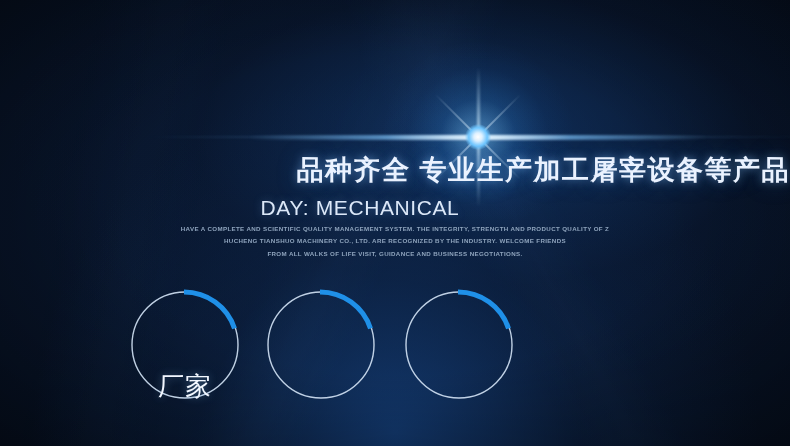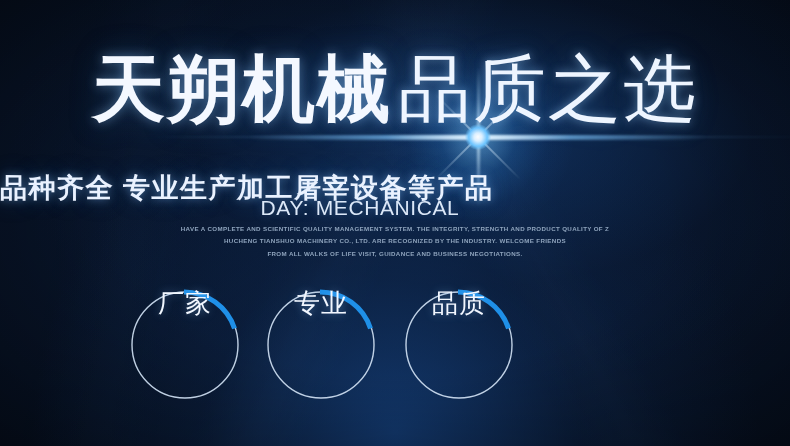--- a/index.html
+++ b/index.html
@@ -97,9 +97,6 @@
 
   <div class="vig"></div>
 
-  <div class="headline">
-    <span class="bold">天朔机械</span><span class="light">品质之选</span>
-  </div>
 
   <div class="sub-cn">品种齐全 专业生产加工屠宰设备等产品</div>
   <div class="sub-en">DAY: MECHANICAL</div>

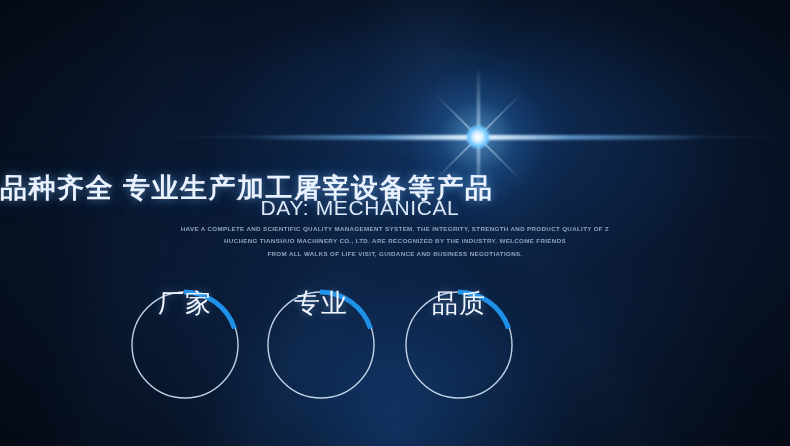--- a/index.html
+++ b/index.html
@@ -54,9 +54,9 @@
     text-shadow:0 0 10px rgba(160,210,255,.5),0 0 26px rgba(70,150,225,.4);}
 
   
-  .sub-cn{position:absolute;left:0;top:152px;width:790px;text-align:left;
+  .sub-cn{position:absolute;left:0;top:152px;width:790px;text-align:right;
     font-size:27px;font-weight:bold;letter-spacing:1.5px;color:#eaf2ff;
-    text-shadow:0 0 9px rgba(140,200,255,.5),0 0 22px rgba(50,130,215,.35);margin-top:18px;}
+    text-shadow:0 0 9px rgba(140,200,255,.5),0 0 22px rgba(50,130,215,.35);}
   .sub-en{position:absolute;left:0;top:196px;width:720px;text-align:center;
     font-size:21px;letter-spacing:.6px;color:#dce8f8;
     text-shadow:0 0 8px rgba(130,190,255,.35);}

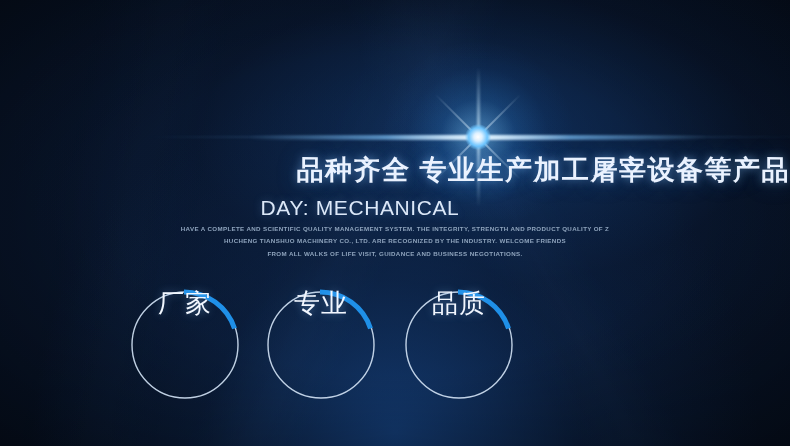--- a/index.html
+++ b/index.html
@@ -74,7 +74,7 @@
   .feat .ring{fill:none;stroke:#cfe0f2;stroke-width:1.4;opacity:.92;}
   .feat .arc{fill:none;stroke:#1f90e8;stroke-width:5;stroke-linecap:butt;}
   .feat .txt{position:absolute;left:0;top:0;width:112px;height:112px;
-    display:flex;flex-direction:column;align-items:center;justify-content:flex-start;}
+    display:flex;flex-direction:column;align-items:center;justify-content:flex-end;}
   .feat .txt span{font-size:26px;line-height:29px;font-weight:normal;color:#f2f7ff;
     letter-spacing:1px;text-shadow:0 0 8px rgba(140,200,255,.45);}
 </style>

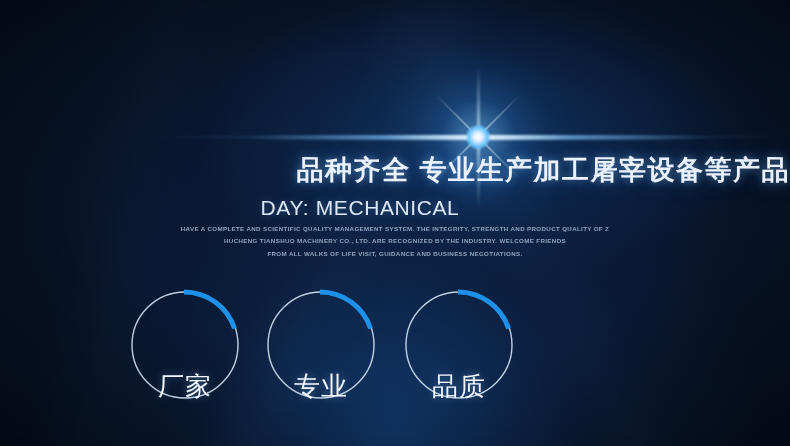--- a/index.html
+++ b/index.html
@@ -125,7 +125,6 @@
         <path class="arc" d="M 55 3 A 53 53 0 0 1 105.5 39.5"></path>
       </svg>
       <div class="txt">
-        <span>专业</span>
       </div>
     </div>
 

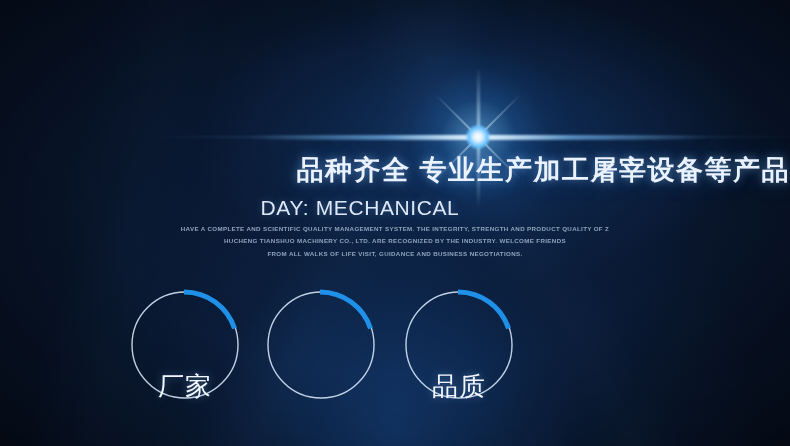--- a/index.html
+++ b/index.html
@@ -134,7 +134,6 @@
         <path class="arc" d="M 55 3 A 53 53 0 0 1 105.5 39.5"></path>
       </svg>
       <div class="txt">
-        <span>品质</span>
       </div>
     </div>
 

